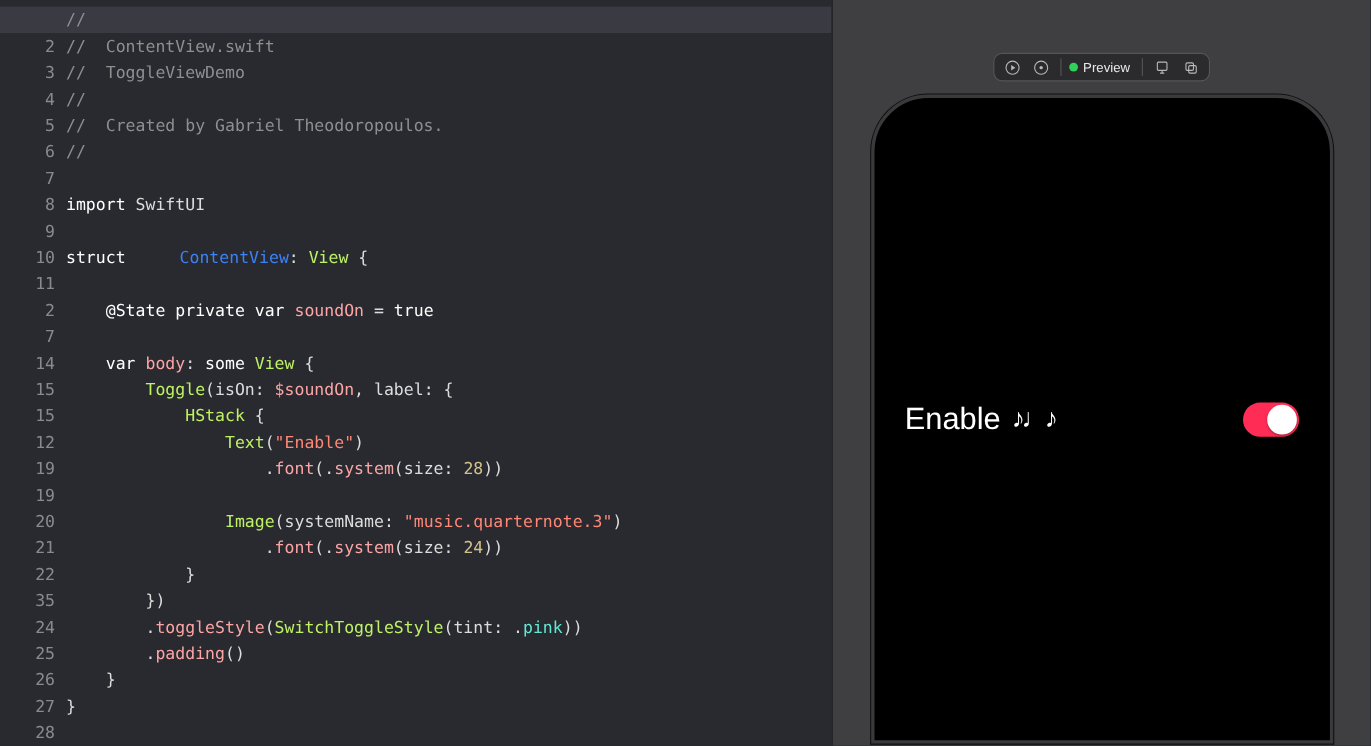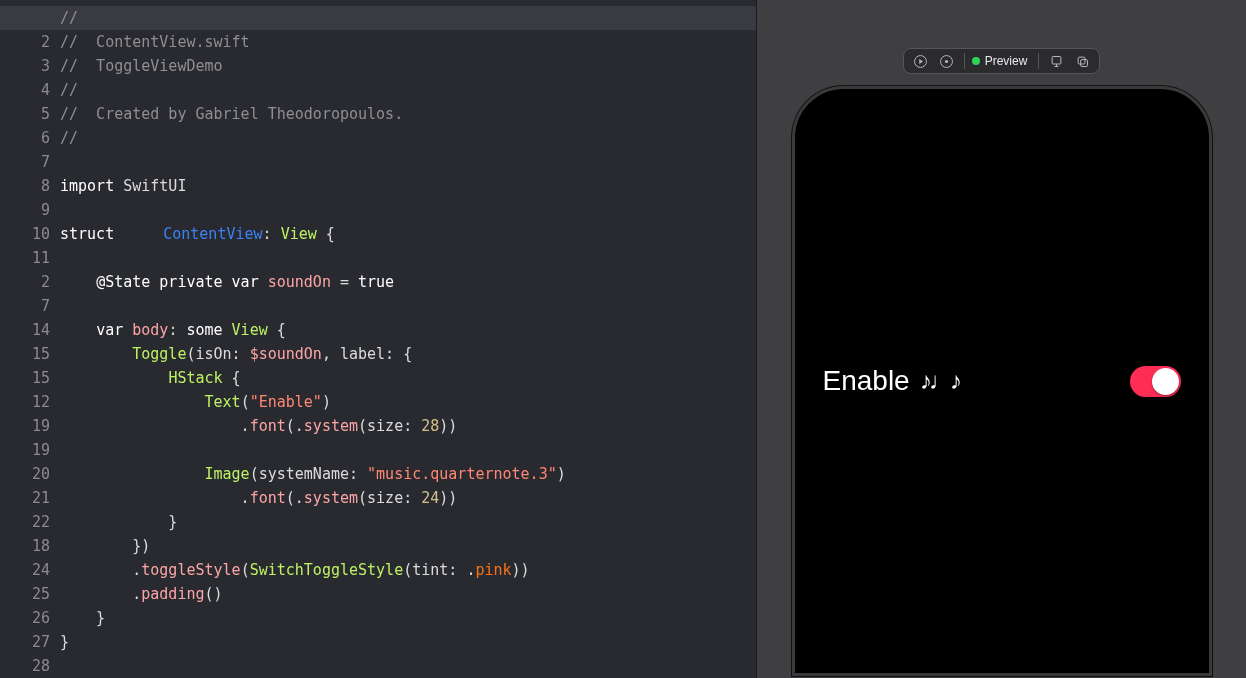--- a/index.html
+++ b/index.html
@@ -182,7 +182,7 @@
       <div>20</div>
       <div>21</div>
       <div>22</div>
-      <div>18</div>
+      <div>35</div>
       <div>24</div>
       <div>25</div>
       <div>26</div>

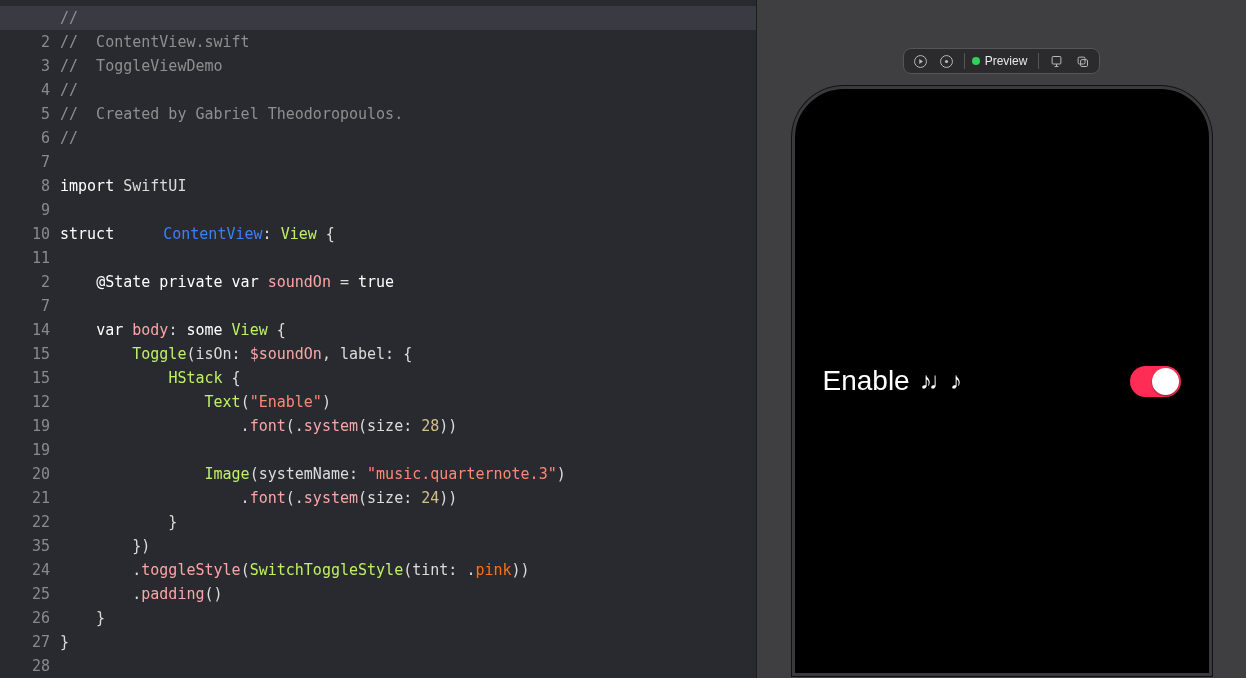--- a/index.html
+++ b/index.html
@@ -52,7 +52,7 @@
   .tok-prop { color: #fca5a5; }
   .tok-string { color: #ff8775; }
   .tok-number { color: #d2c08b; }
-  .tok-enum { color: #f97316; text-align: right; }
+  .tok-enum { color: #5eead4; text-align: right; }
 
   .preview-pane {
     flex: 1;

